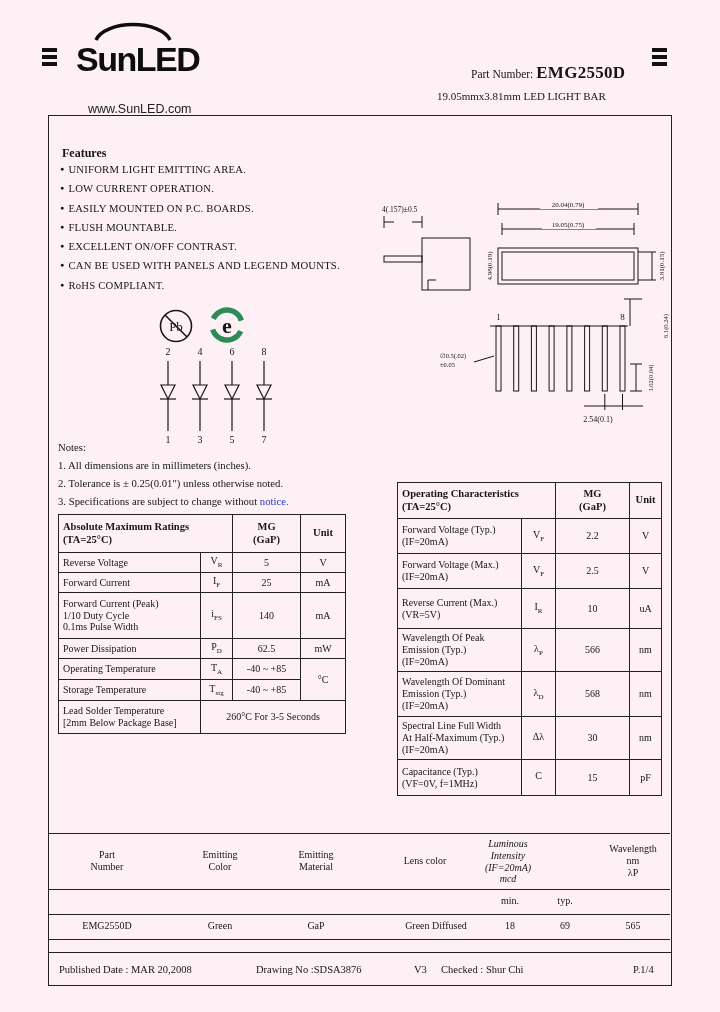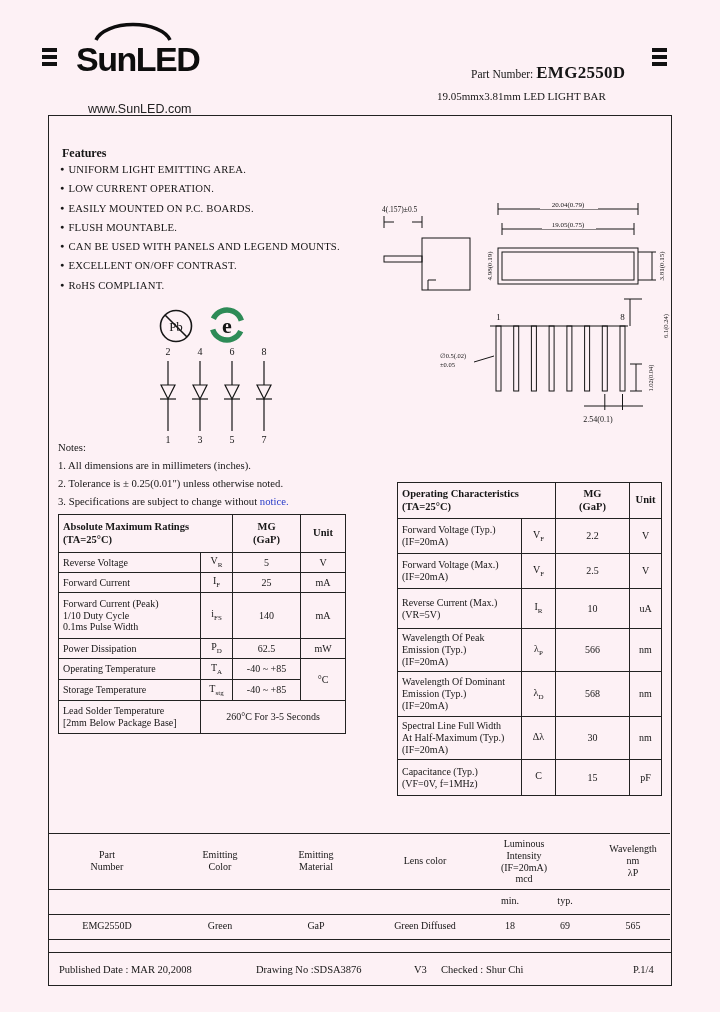--- a/index.html
+++ b/index.html
@@ -77,8 +77,8 @@
     <li>LOW CURRENT OPERATION.</li>
     <li>EASILY MOUNTED ON P.C. BOARDS.</li>
     <li>FLUSH MOUNTABLE.</li>
+    <li>EXCELLENT ON/OFF CONTRAST.</li>
     <li>CAN BE USED WITH PANELS AND LEGEND MOUNTS.</li>
-    <li>EXCELLENT ON/OFF CONTRAST.</li>
     <li>RoHS COMPLIANT.</li>
   </ul>
 

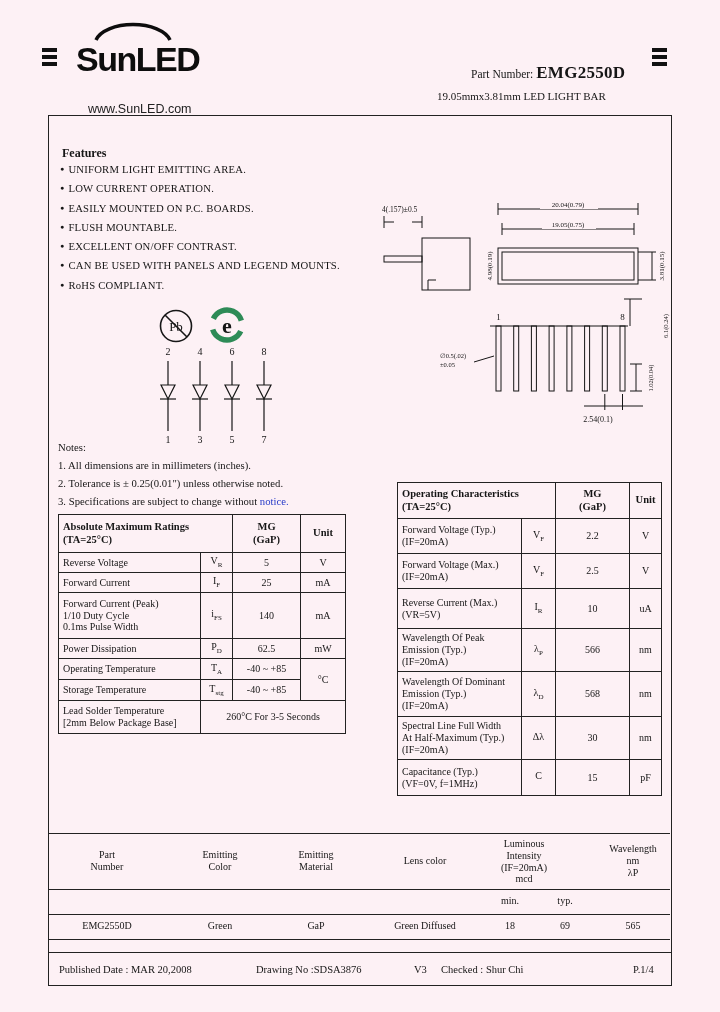--- a/index.html
+++ b/index.html
@@ -345,7 +345,7 @@
     <span style="left:268px;top:15px;">Emitting
 Material</span>
     <span style="left:377px;top:21px;">Lens color</span>
-    <span style="left:476px;top:4px;">Luminous
+    <span style="left:460px;top:4px;font-style:italic;">Luminous
 Intensity
 (IF=20mA)
 mcd</span>

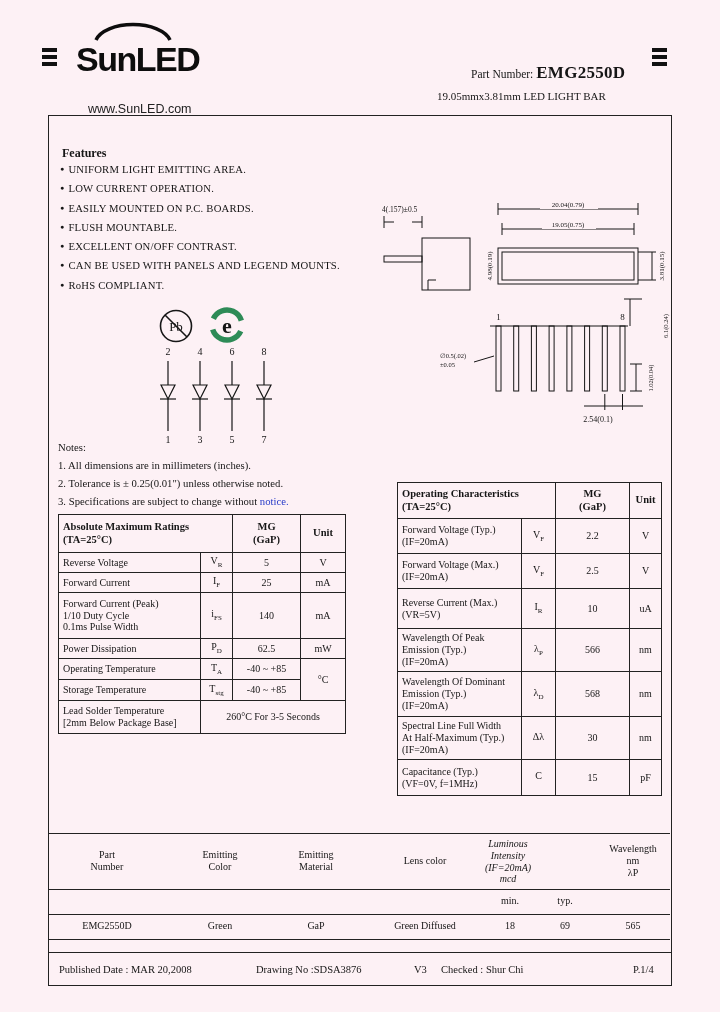--- a/index.html
+++ b/index.html
@@ -357,7 +357,7 @@
     <span style="left:59px;top:86px;">EMG2550D</span>
     <span style="left:172px;top:86px;">Green</span>
     <span style="left:268px;top:86px;">GaP</span>
-    <span style="left:377px;top:86px;">Green Diffused</span>
+    <span style="left:388px;top:86px;">Green Diffused</span>
     <span style="left:462px;top:86px;">18</span>
     <span style="left:517px;top:86px;">69</span>
     <span style="left:585px;top:86px;">565</span>

